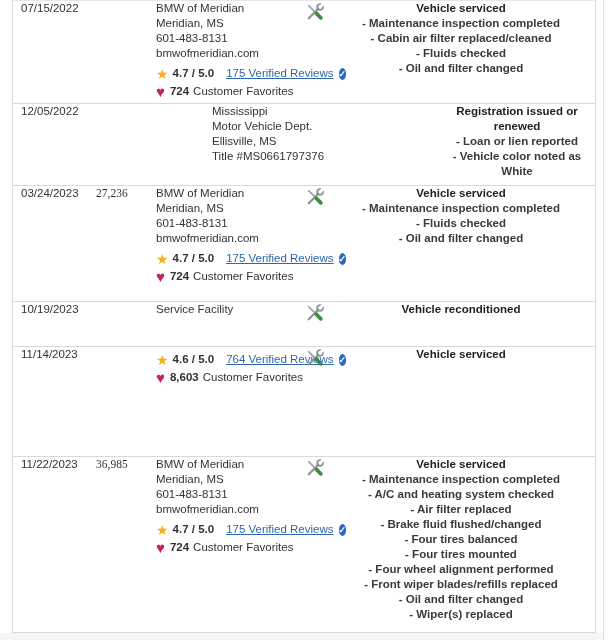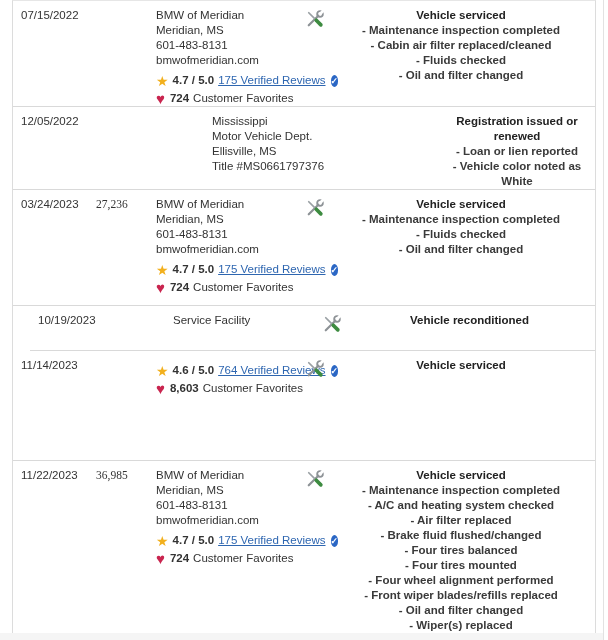--- a/index.html
+++ b/index.html
@@ -30,7 +30,6 @@
   .history-row {
     display: flex;
     border-bottom: 1px solid #d9d9d9;
-    padding-top: 7px;
   }
   .r0 { min-height: 103px; }
   .r1 { min-height: 82px; gap: 28px; }

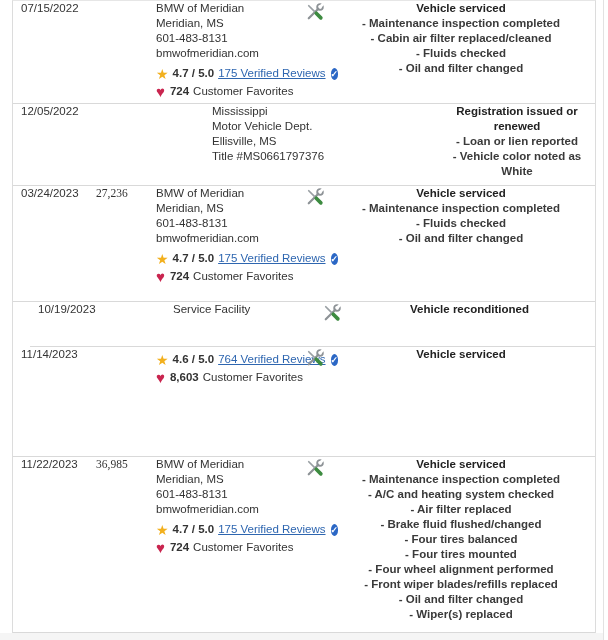--- a/index.html
+++ b/index.html
@@ -50,7 +50,7 @@
   .star-icon { color: #f2b01e; font-size: 14px; line-height: 14px; margin-right: 4px; }
   .heart-icon { color: #c9254f; font-size: 15px; line-height: 14px; margin-right: 5px; }
   .rating-value { font-weight: bold; color: #333; margin-right: 4px; }
-  .reviews-link { color: #2e66b0; text-decoration: underline; cursor: pointer; }
+  .reviews-link { color: #2e66b0; text-decoration: underline; cursor: pointer; margin-left: 8px; }
   .verified-badge {
     display: inline-flex; align-items: center; justify-content: center;
     width: 12px; height: 12px; border-radius: 50%;

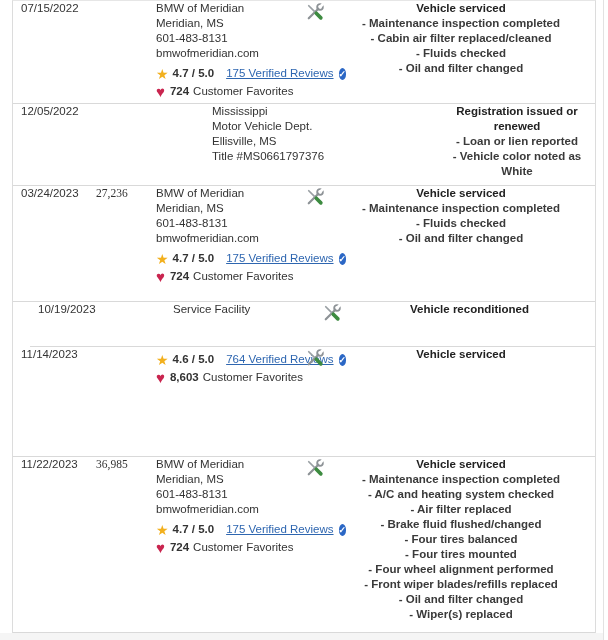--- a/index.html
+++ b/index.html
@@ -34,7 +34,7 @@
   .r0 { min-height: 103px; }
   .r1 { min-height: 82px; gap: 28px; }
   .r2 { min-height: 116px; }
-  .r3 { min-height: 45px; margin-left: 17px; }
+  .r3 { min-height: 45px; }
   .r4 { min-height: 110px; }
   .r5 { min-height: 176px; border-bottom: 1px solid #d9d9d9; }
   .col-date   { width: 83px; padding-left: 8px; line-height: 15px; }

